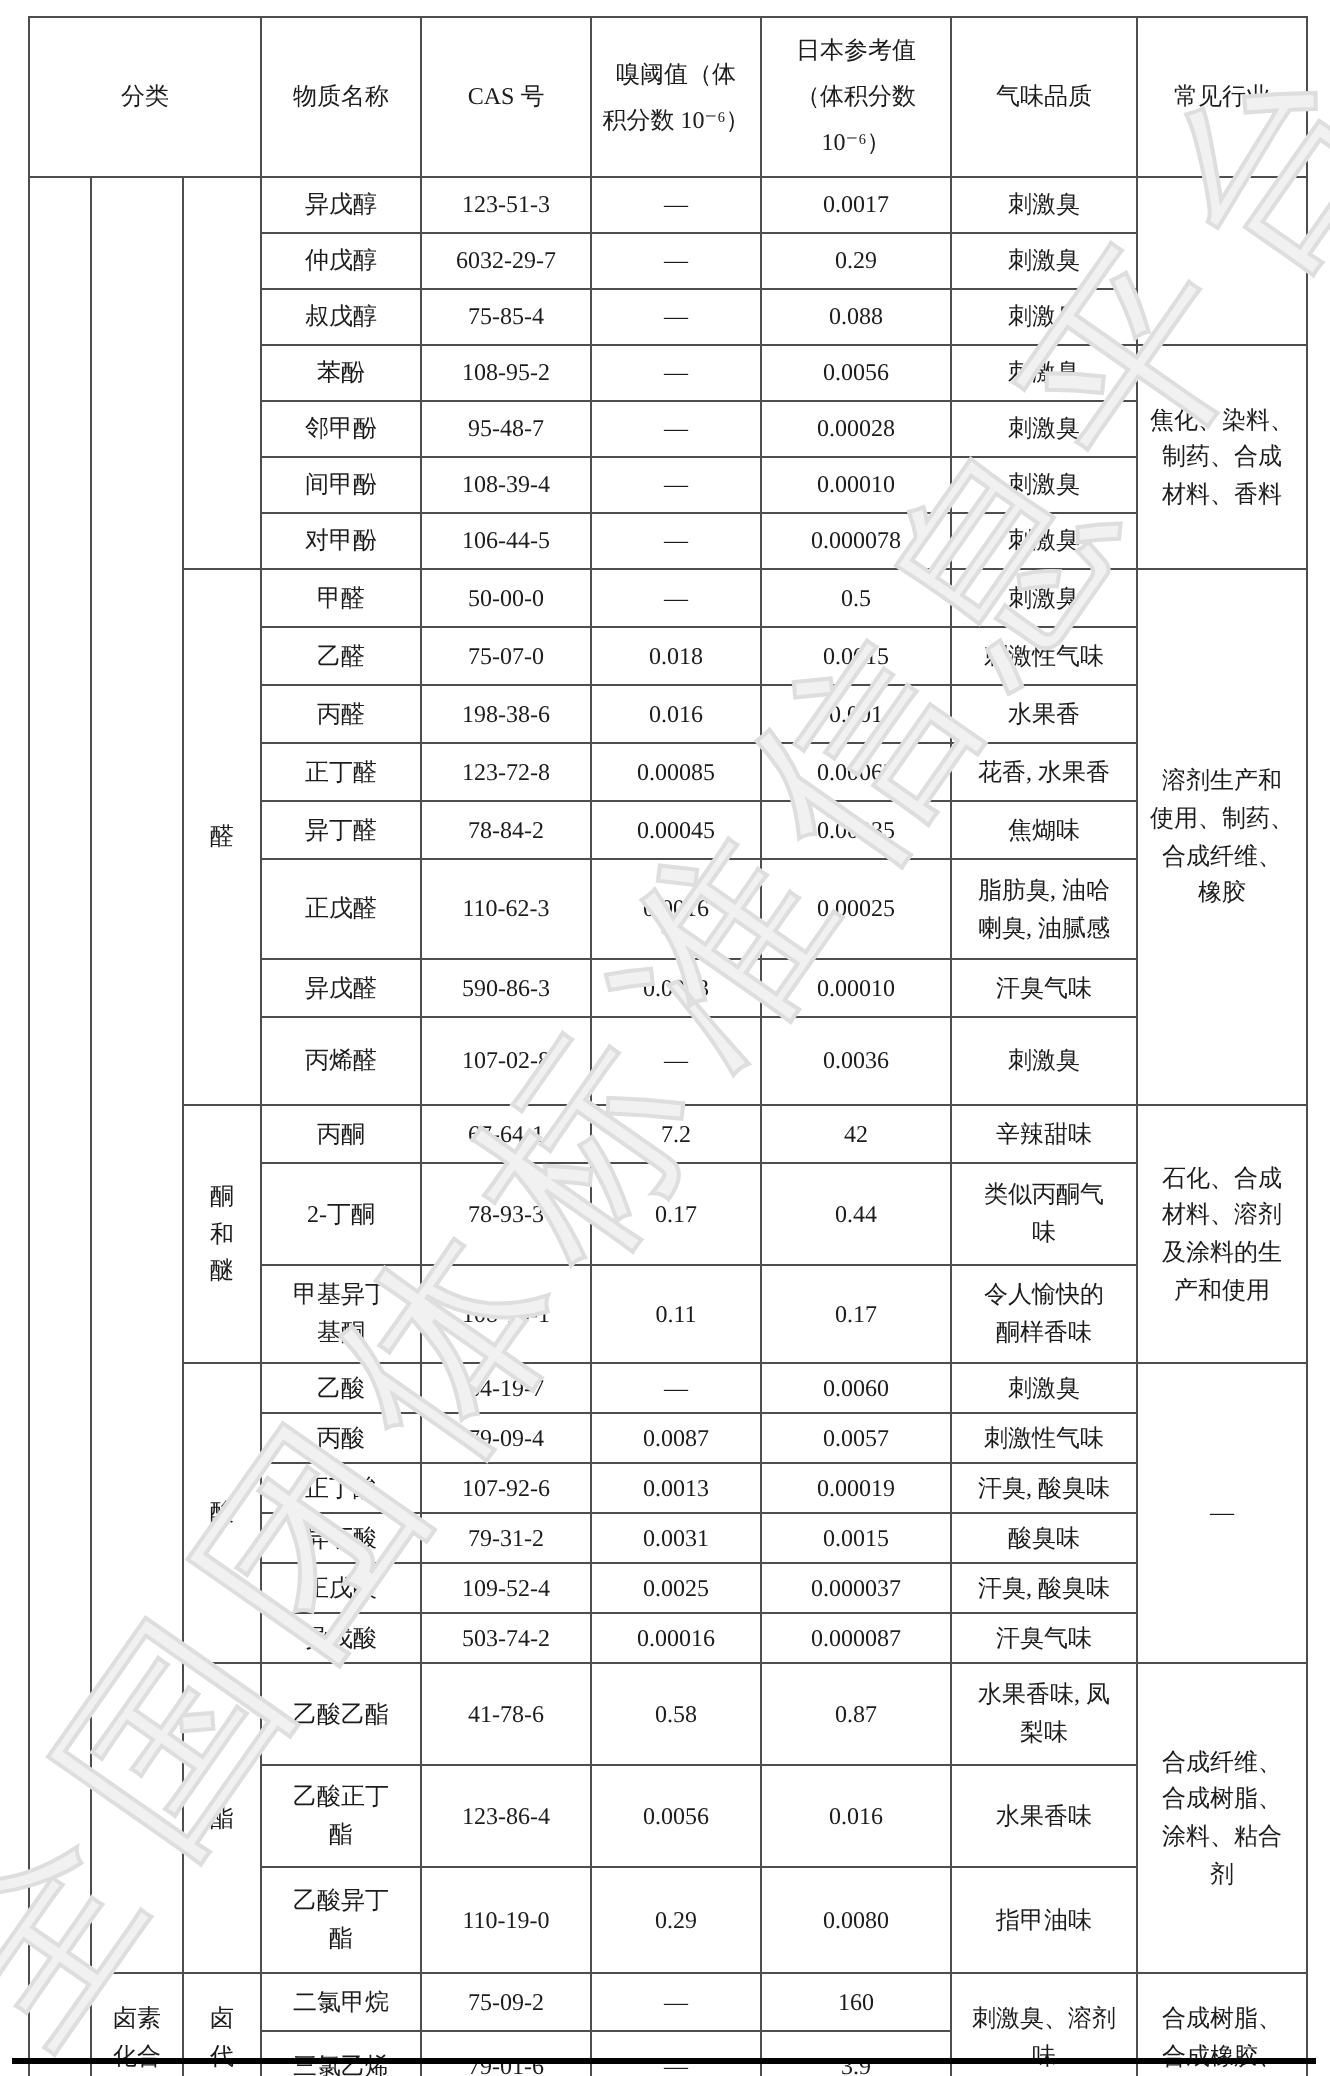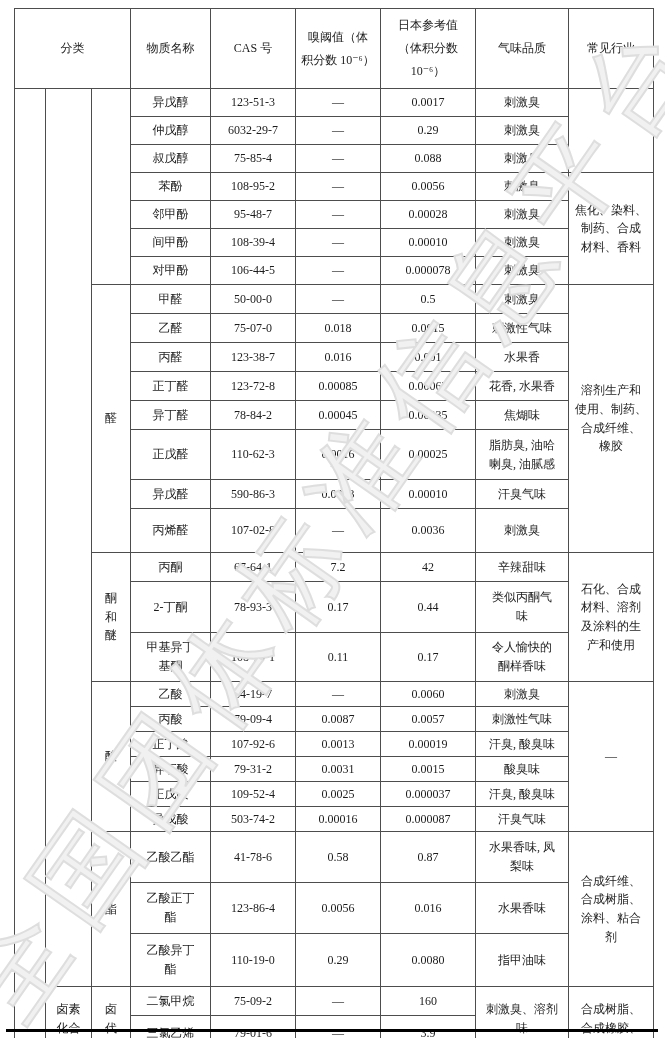--- a/index.html
+++ b/index.html
@@ -164,7 +164,7 @@
       </tr>
       <tr style="height:29px">
         <td>丙醛</td>
-        <td>123-38-7</td>
+        <td>198-38-6</td>
         <td>0.016</td>
         <td>0.001</td>
         <td>水果香</td>

